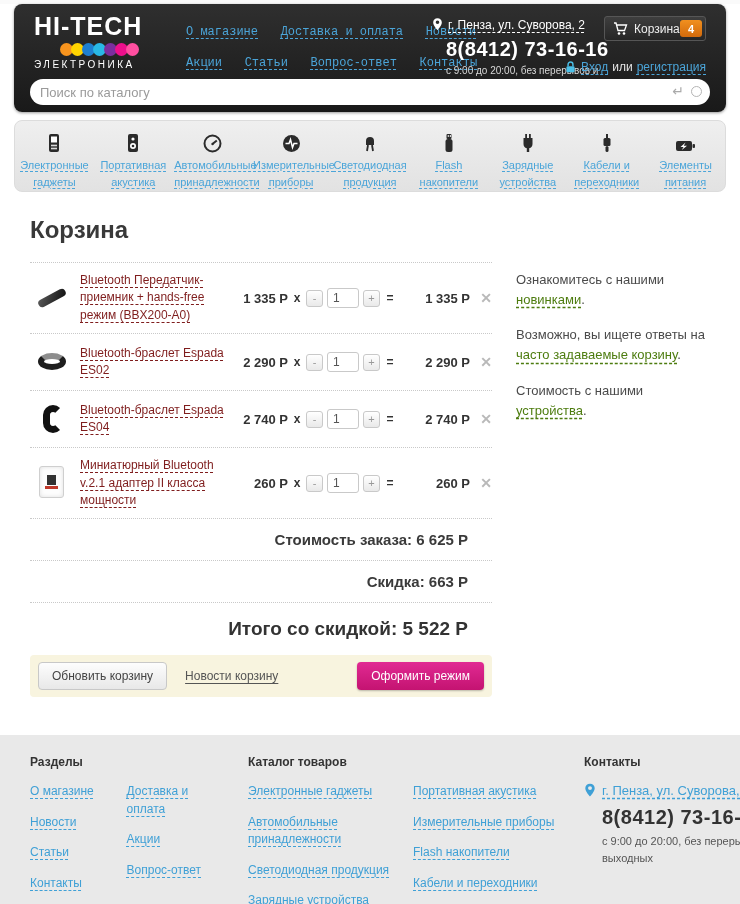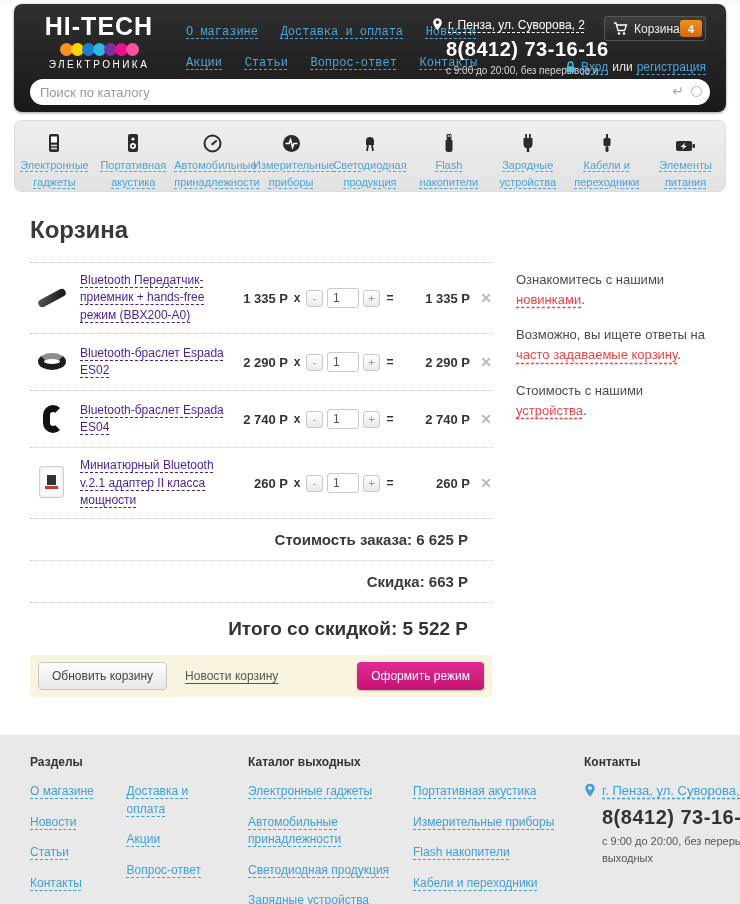--- a/index.html
+++ b/index.html
@@ -11,7 +11,7 @@
   
   .topbar { position:relative; margin:4px 14px 0; height:108px; border-radius:8px;
             background:linear-gradient(#2f2f2f,#191919); box-shadow:0 1px 3px rgba(0,0,0,.4); }
-  .logo { position:absolute; left:20px; top:8px; width:130px; text-align:center; }
+  .logo { position:absolute; left:20px; top:8px; width:130px; }
   .logo-title { color:#fff; font-size:25px; font-weight:bold; letter-spacing:1px; }
   .logo-bar { display:flex; justify-content:center; margin:2px 0 3px; height:13px; }
   .logo-bar i { width:13px; height:13px; border-radius:50%; margin-left:-2px; }

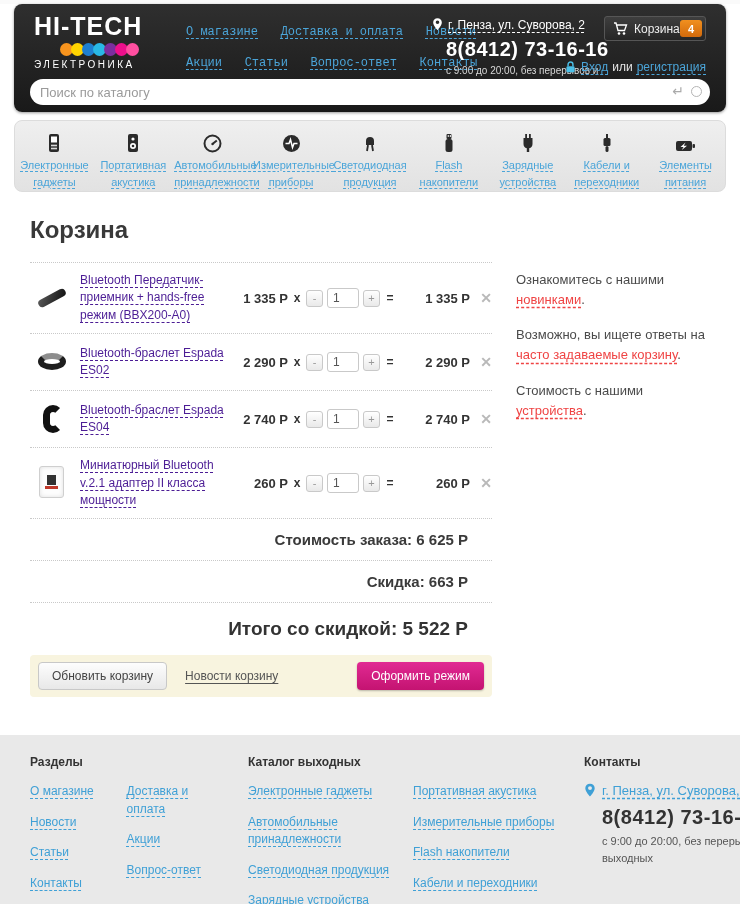--- a/index.html
+++ b/index.html
@@ -68,7 +68,7 @@
   .c-thumb { width:50px; flex:none; }
   .thumb-box { width:44px; height:38px; position:relative; }
   .c-name { width:148px; flex:none; font-size:12px; line-height:1.45; }
-  .c-name a { color:#4c1d95; text-decoration:underline dashed; text-underline-offset:3px; }
+  .c-name a { color:#7f1d1d; text-decoration:underline dashed; text-underline-offset:3px; }
   .c-price { width:60px; text-align:right; font-weight:bold; font-size:13px; color:#333; }
   .c-x { width:18px; text-align:center; font-size:12px; font-weight:bold; color:#333; }
   .c-qty { display:flex; align-items:center; gap:4px; }

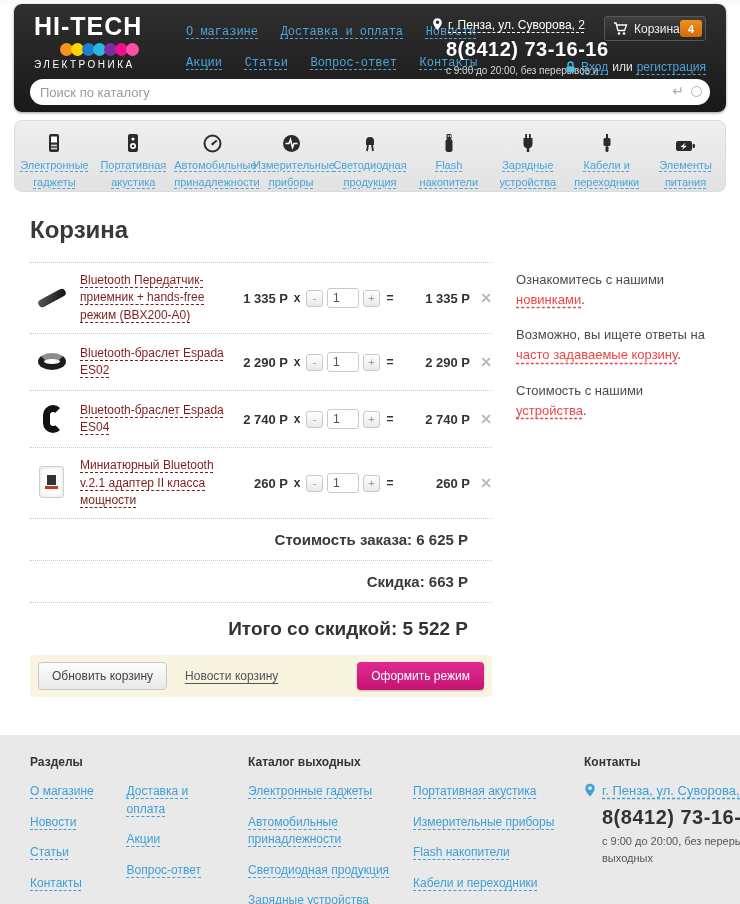--- a/index.html
+++ b/index.html
@@ -61,7 +61,7 @@
   .cart-col { width:462px; flex:none; }
   .side-col { flex:1; font-size:13px; color:#4a4a4a; line-height:1.55; padding-top:8px; }
   .side-col p { margin-bottom:15px; }
-  .blink { color:#ef4444; text-decoration:underline dashed; text-underline-offset:3px; }
+  .blink { color:#4d7c0f; text-decoration:underline dashed; text-underline-offset:3px; }
 
   .cart-table { border-top:1px dotted #c9c9c9; }
   .crow { display:flex; align-items:center; border-bottom:1px dotted #c9c9c9; padding:9px 0; }

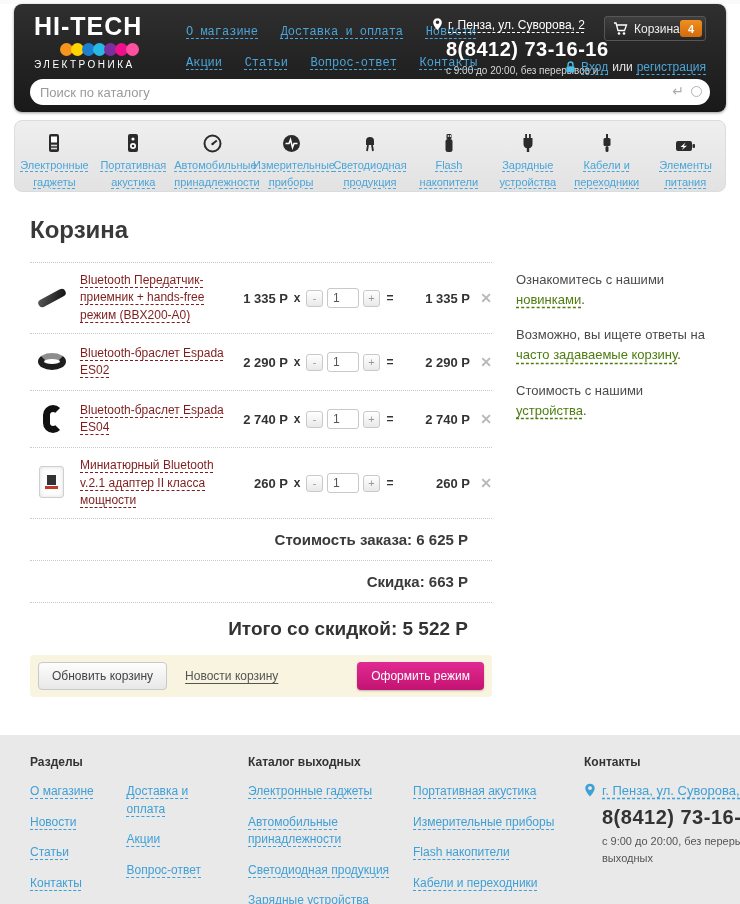--- a/index.html
+++ b/index.html
@@ -420,7 +420,7 @@
       </div>
 
       <div class="fcol2">
-        <div class="ftitle">Каталог выходных</div>
+        <div class="ftitle">Каталог товаров</div>
         <div class="sublists">
           <div class="flist">
             <div class="fl"><a>Электронные гаджеты</a></div>

